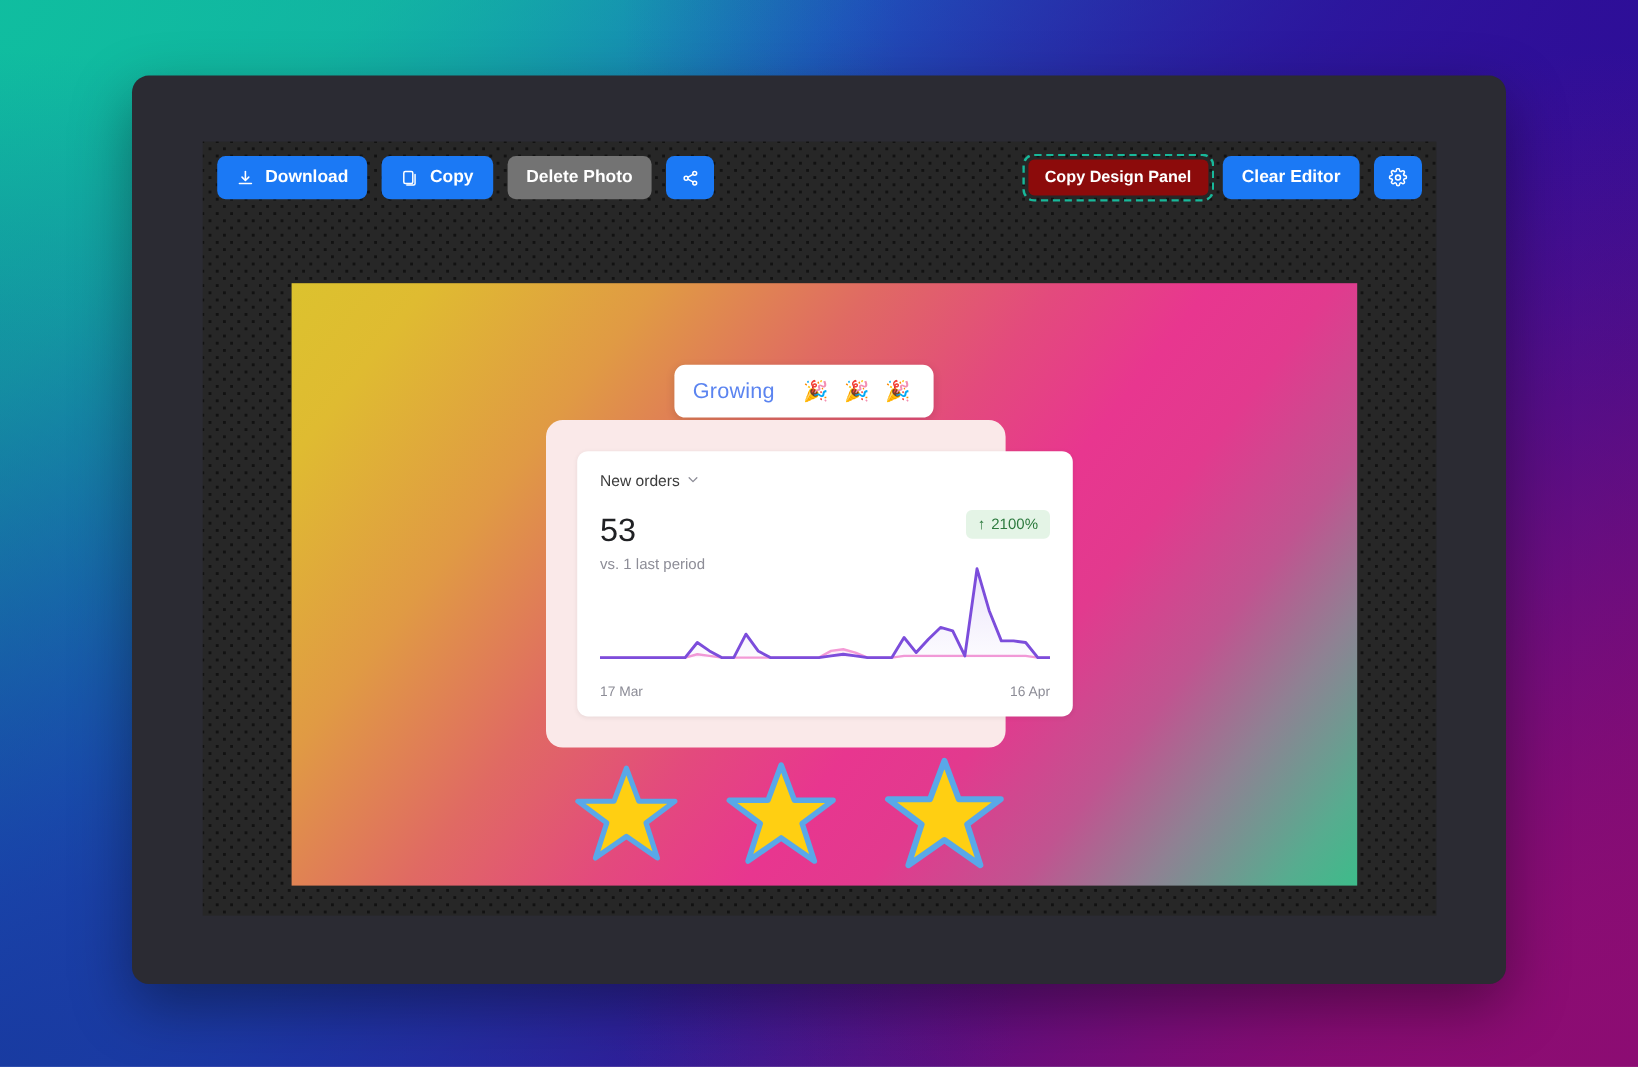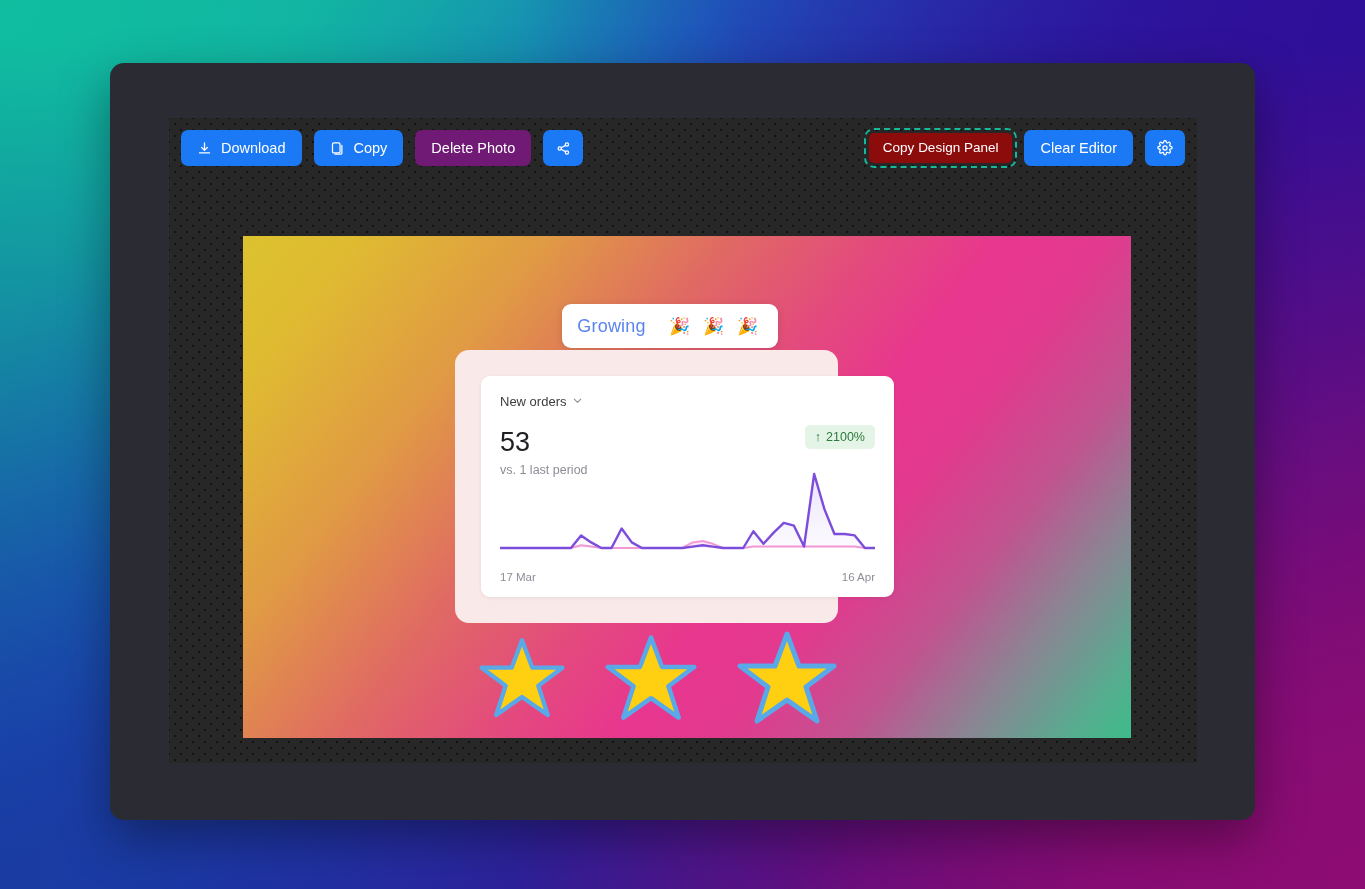--- a/index.html
+++ b/index.html
@@ -76,7 +76,7 @@
     height: 36px;
     padding: 0 16px;
     font-size: 14.5px;
-    font-weight: 400;
+    font-weight: 700;
     color: #ffffff;
     display: inline-flex;
     align-items: center;

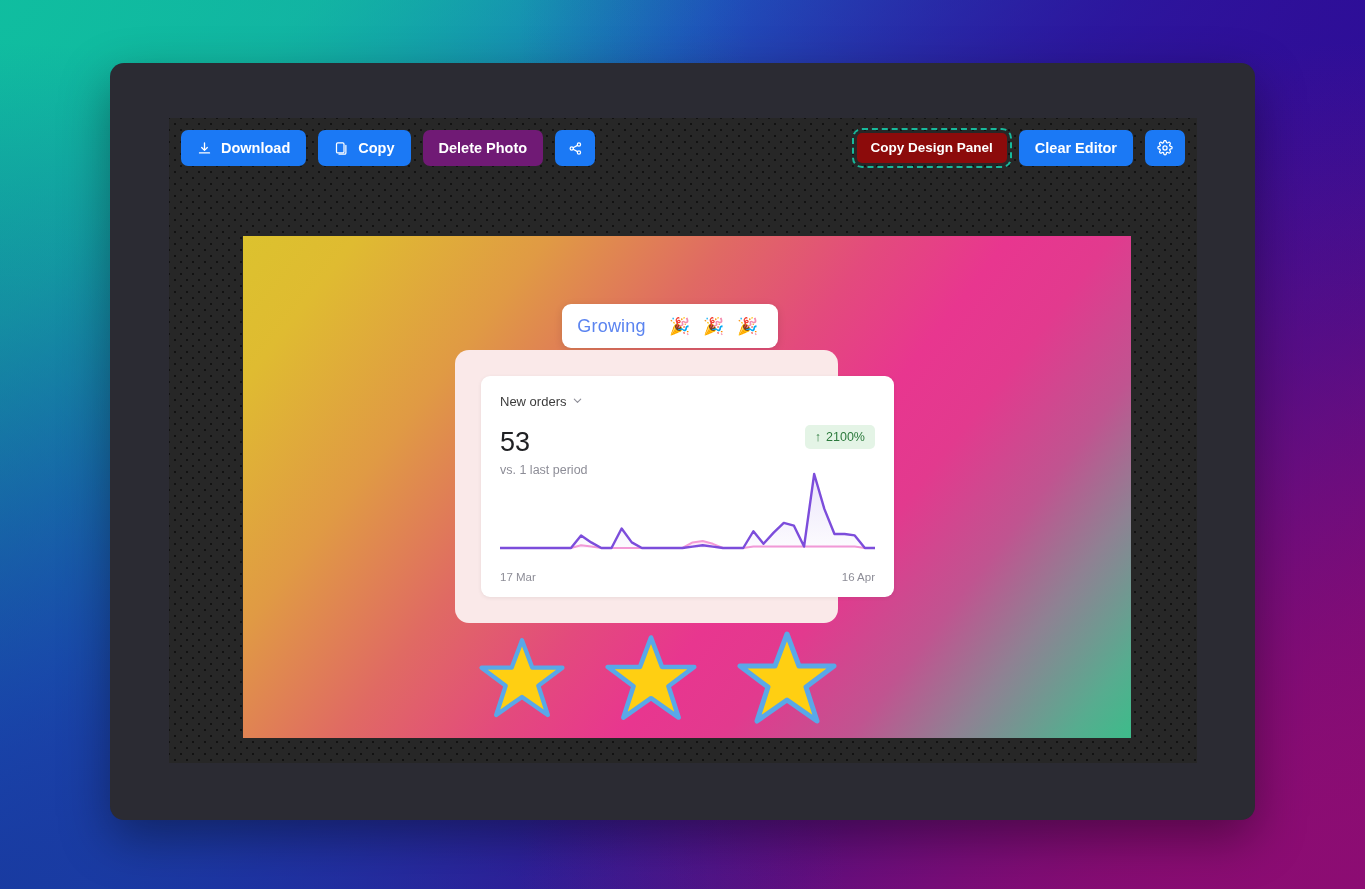--- a/index.html
+++ b/index.html
@@ -87,7 +87,7 @@
     white-space: nowrap;
   }
   .btn-blue { background: #1b79f5; }
-  .btn-red  { background: #701a75; }
+  .btn-red  { background: #737373; }
   .btn-icon { width: 40px; padding: 0; justify-content: center; }
   .btn-danger-outline {
     background: #8c0b0b;

